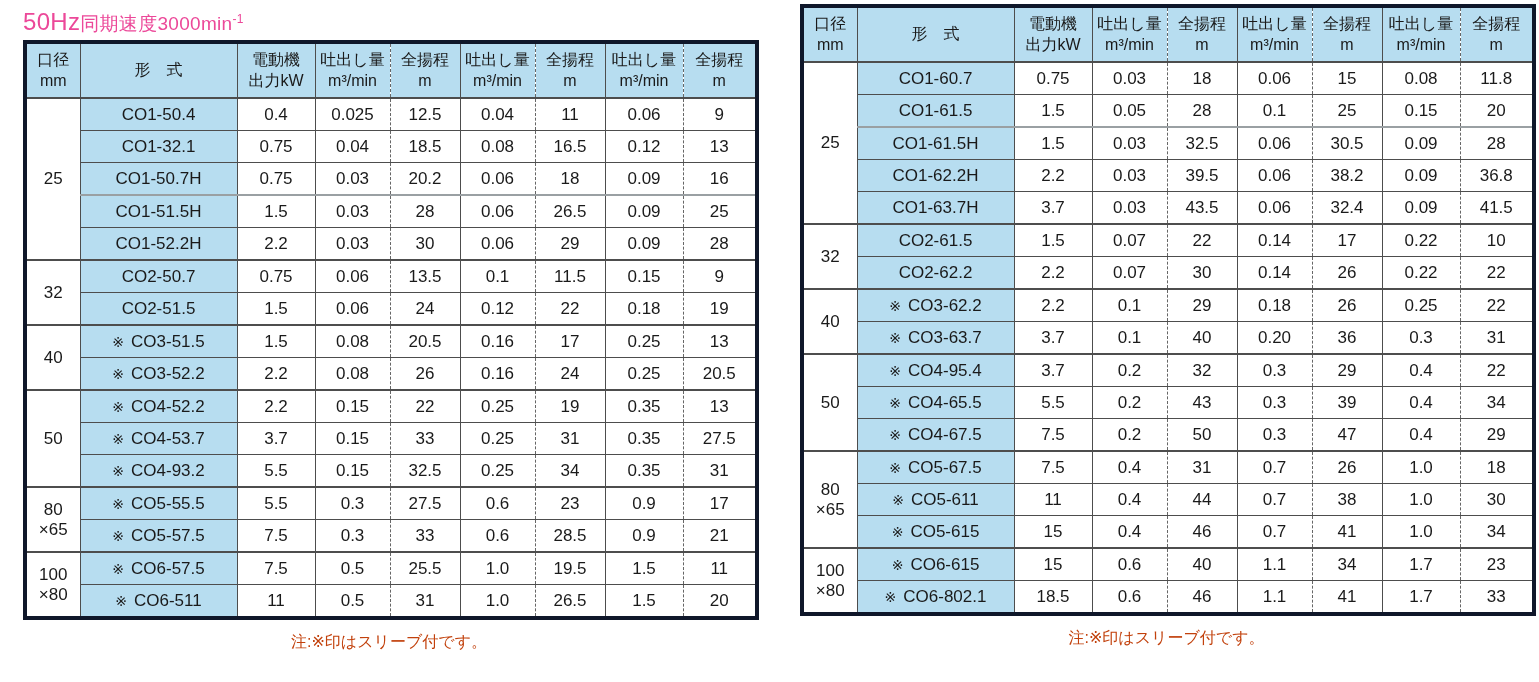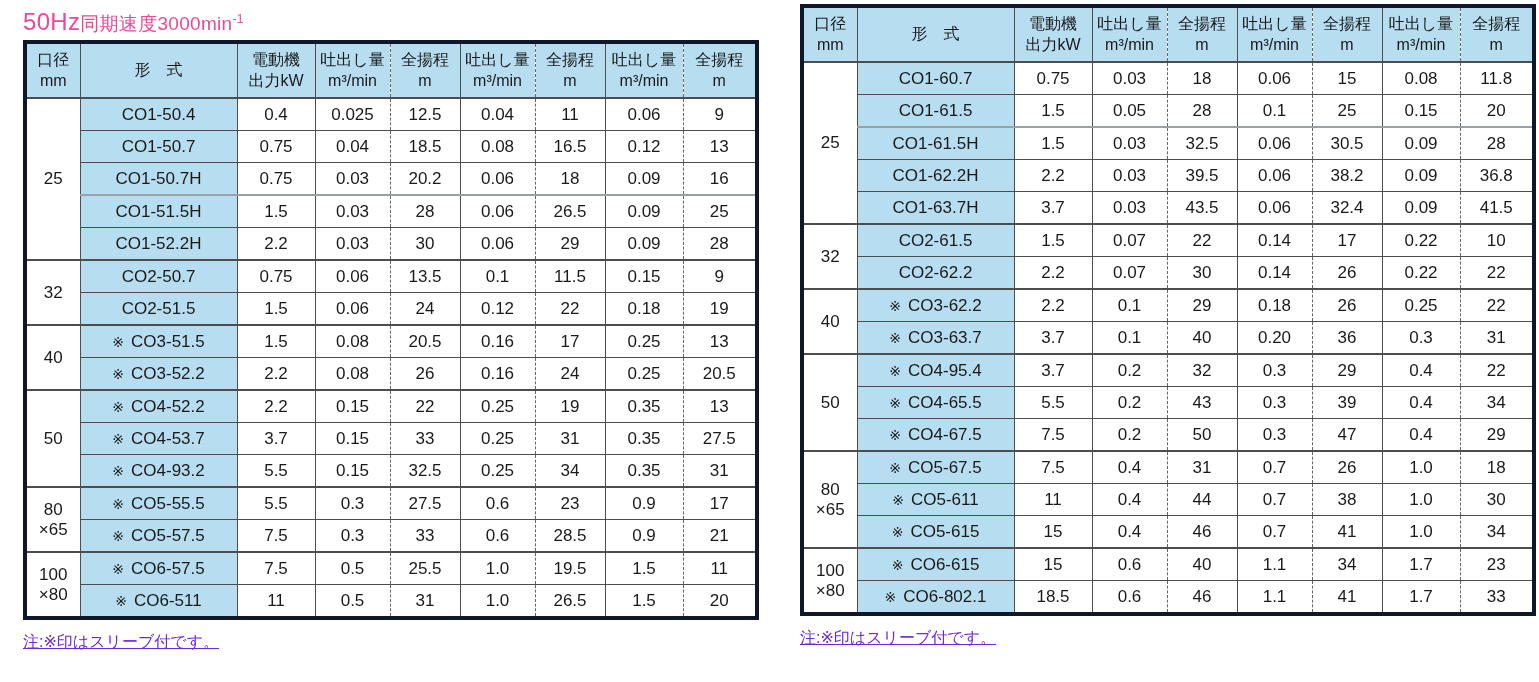--- a/index.html
+++ b/index.html
@@ -94,7 +94,7 @@
             <td class="h">9</td>
           </tr>
           <tr>
-            <td class="model"><span class="mtext">CO1-50.7</span></td>
+            <td class="model"><span class="mtext">CO1-32.1</span></td>
             <td>0.75</td>
             <td class="q">0.04</td>
             <td class="h">18.5</td>

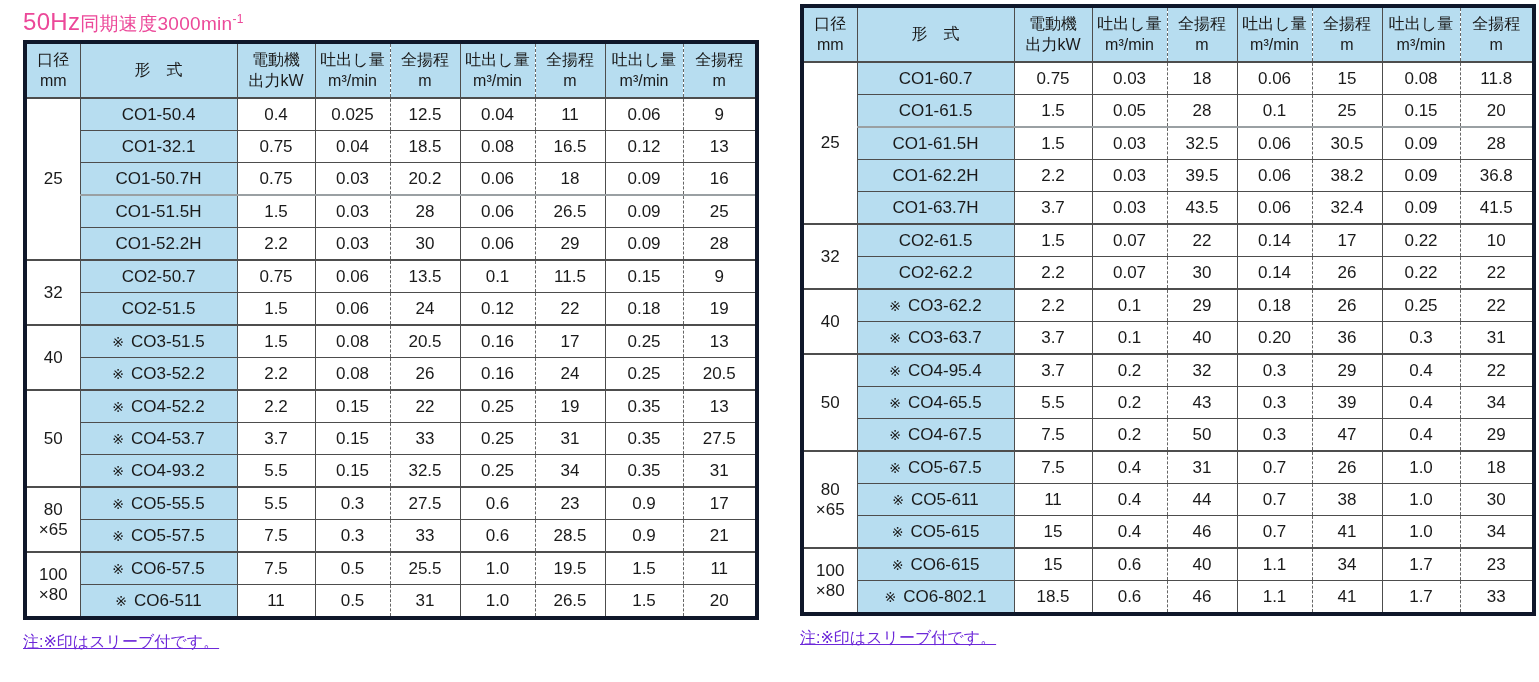--- a/index.html
+++ b/index.html
@@ -22,7 +22,7 @@
   tr.gray td{border-top:2px solid #9aa0a3;}
   table.spec td.q,table.spec th.q{border-right:1px dashed #666;}
   table.spec td.h,table.spec th.h{border-left:1px dashed #666;}
-  .note{margin-top:12px;font-size:16px;text-align:left;color:#6d28d9;text-decoration:underline;}
+  .note{margin-top:12px;font-size:16px;text-align:center;color:#c2410c;}
 </style>
 </head>
 <body>

